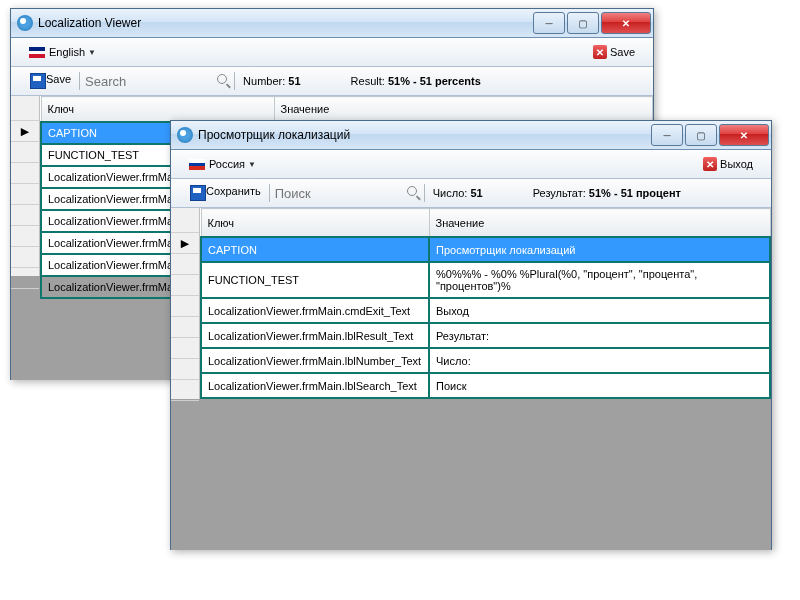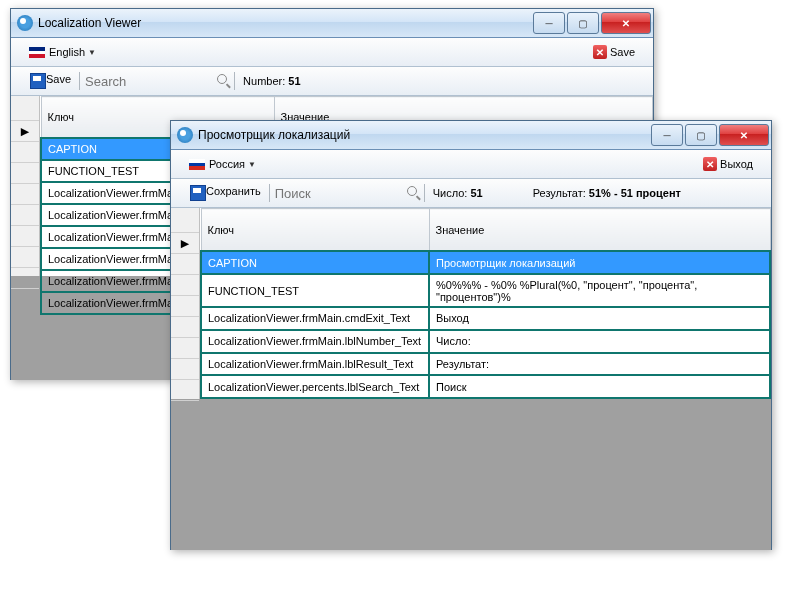--- a/index.html
+++ b/index.html
@@ -79,6 +79,10 @@
         <span class="bold">51</span>
       </div>
       <div style="width:40px"></div>
+      <div class="tb-item">
+        <span>Result:</span>&nbsp;
+        <span class="bold">51% - 51 percents</span>
+      </div>
     </div>
     <div class="grid-wrap" style="height:180px">
       <div class="rowsel">

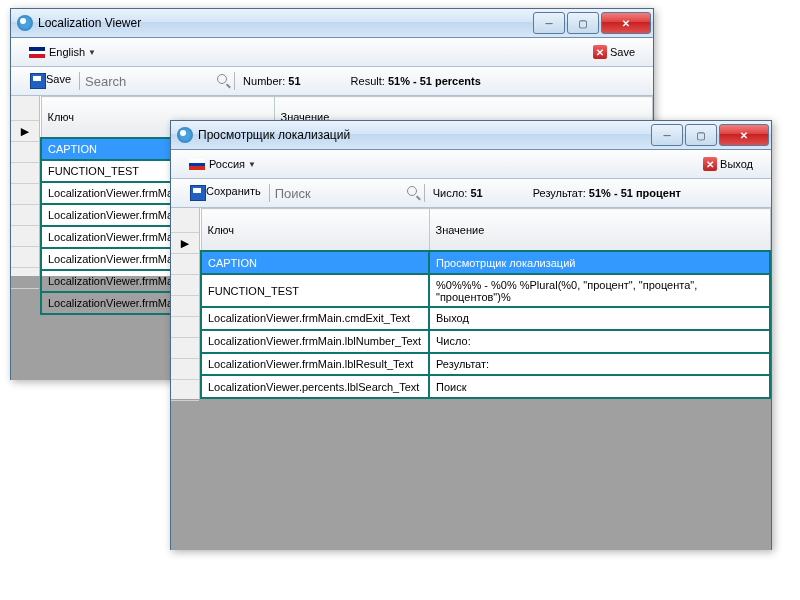--- a/index.html
+++ b/index.html
@@ -33,7 +33,7 @@
 .rowsel{width:28px;background:#f0f0f0;border-right:1px solid #c0c0c0}
 .rowsel-cell{height:20px;border-bottom:1px solid #d0d0d0;display:flex;align-items:center;justify-content:center}
 .grid{flex:1;border-collapse:collapse;width:100%}
-.grid th{background:linear-gradient(to bottom,#fdfdfd,#e8ecf0);border:1px solid #c0c8d0;text-align:left;padding:11px 6px;font-weight:normal;height:18px}
+.grid th{background:linear-gradient(to bottom,#fdfdfd,#e8ecf0);border:1px solid #c0c8d0;text-align:left;padding:3px 6px;font-weight:normal;height:18px}
 .grid td{border:2px solid #0f766e;padding:3px 6px;height:14px}
 .grid tr.selected td{background:#3399ff;color:#fff}
 .gray-area{background:#a0a0a0}

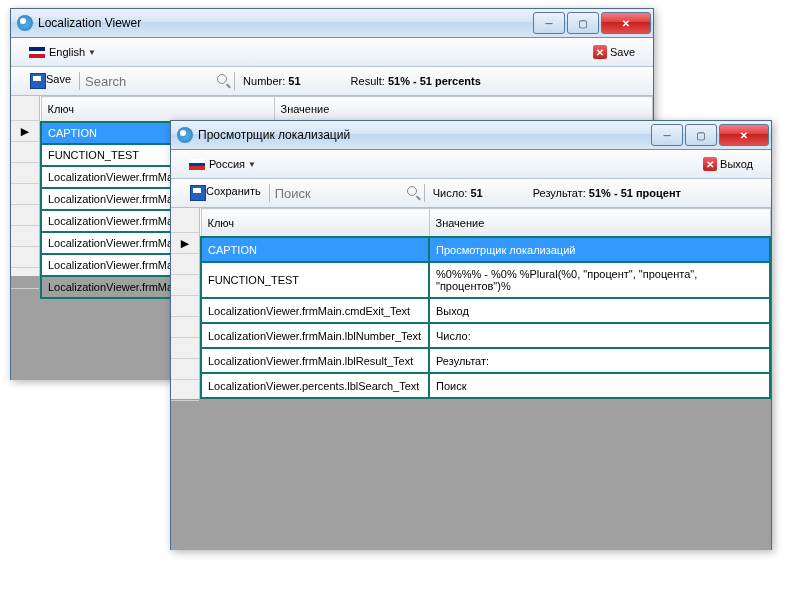--- a/index.html
+++ b/index.html
@@ -214,12 +214,12 @@
               <td>Выход</td>
             </tr>
         <tr>
+              <td>LocalizationViewer.frmMain.lblResult_Text</td>
+              <td>Результат:</td>
+            </tr>
+        <tr>
               <td>LocalizationViewer.frmMain.lblNumber_Text</td>
               <td>Число:</td>
-            </tr>
-        <tr>
-              <td>LocalizationViewer.frmMain.lblResult_Text</td>
-              <td>Результат:</td>
             </tr>
         <tr>
               <td>LocalizationViewer.percents.lblSearch_Text</td>

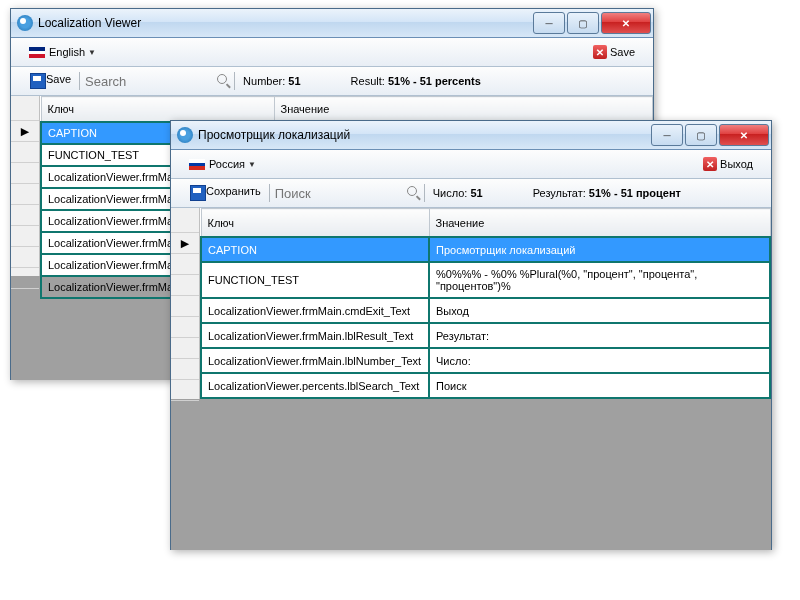--- a/index.html
+++ b/index.html
@@ -222,7 +222,7 @@
               <td>Число:</td>
             </tr>
         <tr>
-              <td>LocalizationViewer.percents.lblSearch_Text</td>
+              <td>LocalizationViewer.frmMain.lblSearch_Text</td>
               <td>Поиск</td>
             </tr>
       </tbody>

